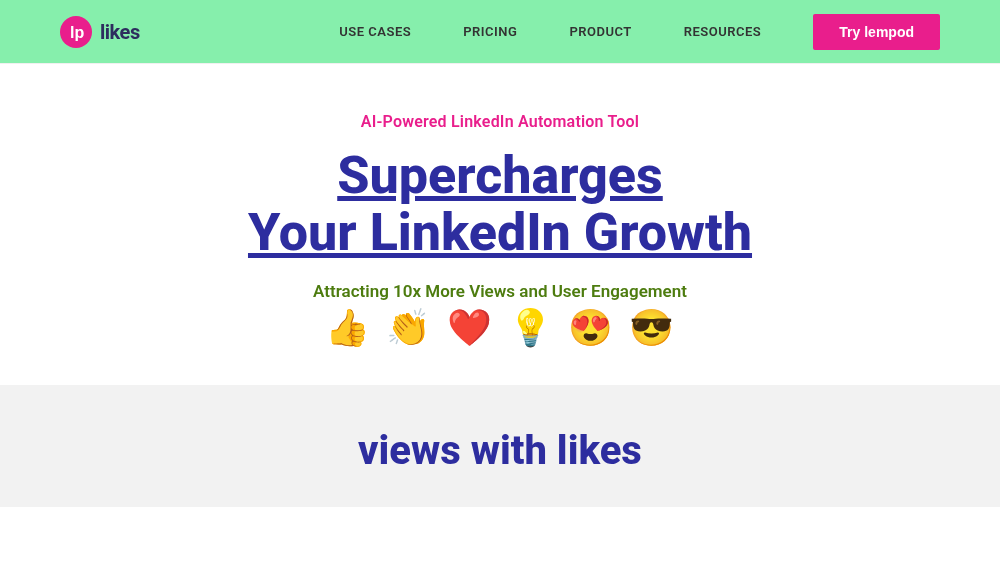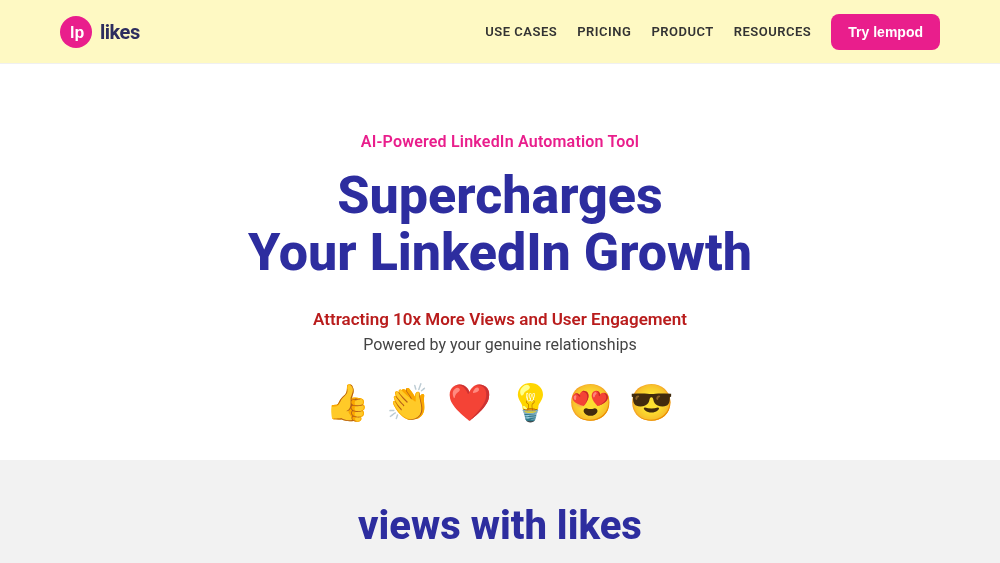--- a/index.html
+++ b/index.html
@@ -23,7 +23,7 @@
       justify-content: space-between;
       padding: 0 60px;
       height: 64px;
-      background: #fef9c3;
+      background: #86efac;
       border-bottom: 1px solid #f0f0f0;
     }
 

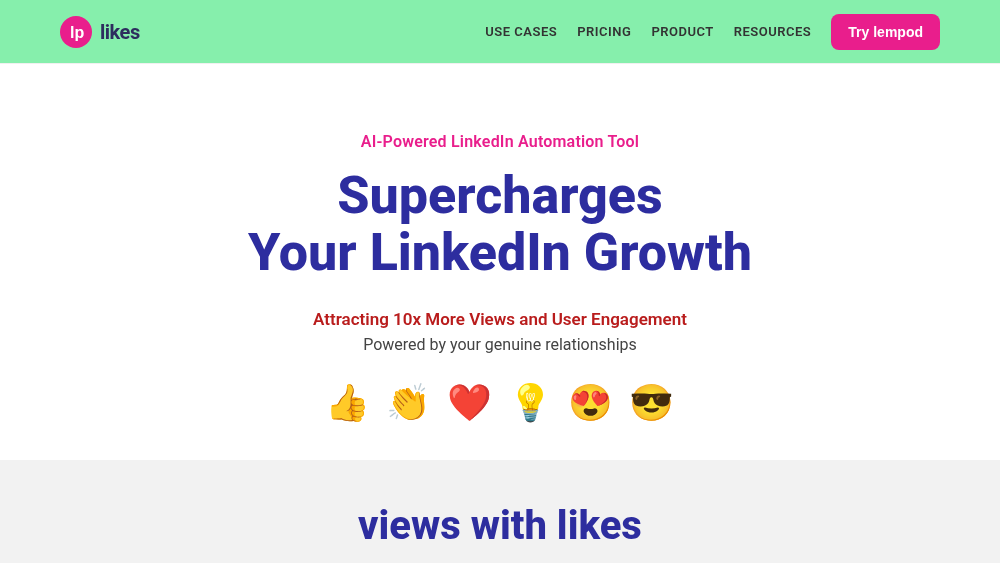--- a/index.html
+++ b/index.html
@@ -48,7 +48,7 @@
     .nav-links {
       display: flex;
       align-items: center;
-      gap: 20px;
+      gap: 52px;
     }
 
     .nav-link {

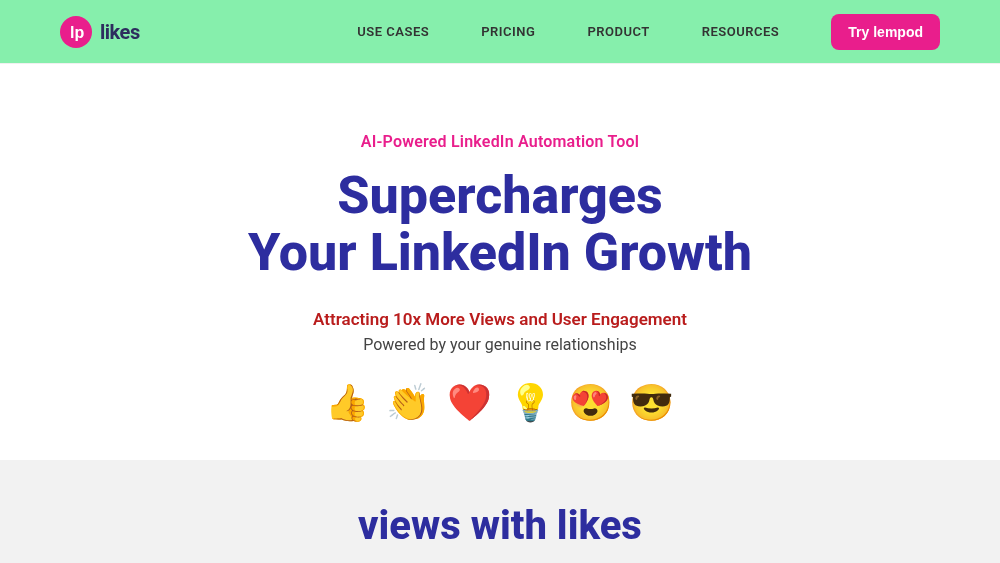--- a/index.html
+++ b/index.html
@@ -64,8 +64,8 @@
       background: #e91e8c;
       color: #fff;
       border: none;
-      padding: 10px 17px;
-      border-radius: 8px;
+      padding: 10px 26px;
+      border-radius: 2px;
       font-size: 14px;
       font-weight: 600;
       cursor: pointer;

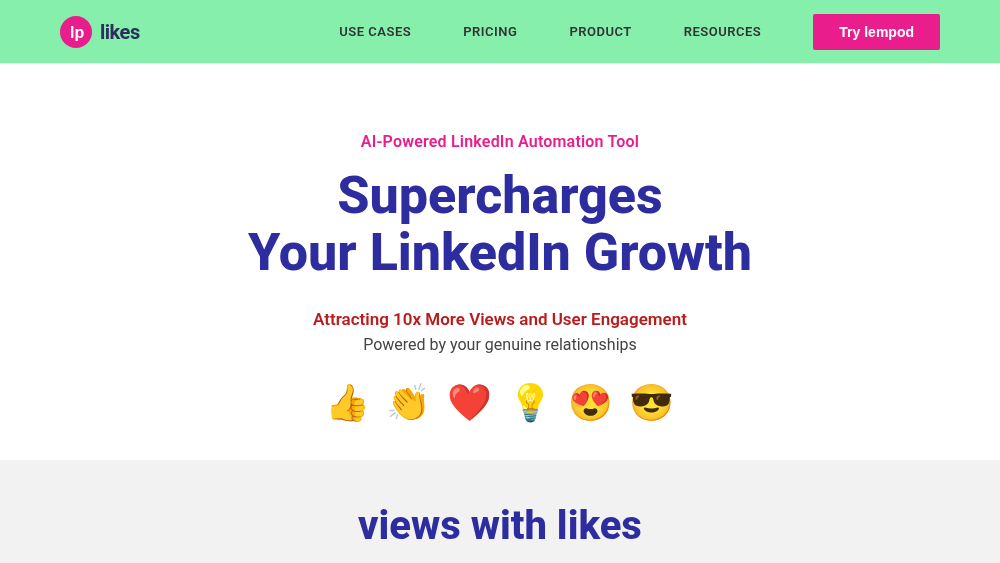--- a/index.html
+++ b/index.html
@@ -84,7 +84,6 @@
       color: #e91e8c;
       margin-bottom: 16px;
       letter-spacing: 0.2px;
-      margin-top: 20px;
     }
 
     .hero-title {

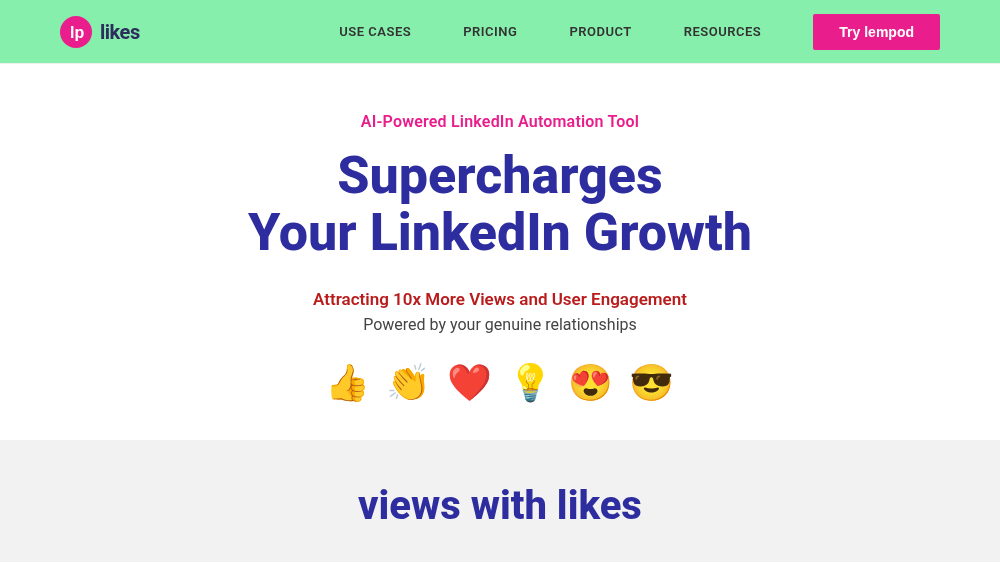--- a/index.html
+++ b/index.html
@@ -91,7 +91,8 @@
       font-weight: 800;
       color: #2d2d9f;
       line-height: 1.1;
-      margin-bottom: 28px;
+      margin-bottom: 20px;
+      text-decoration: underline;
     }
 
     .hero-tagline {

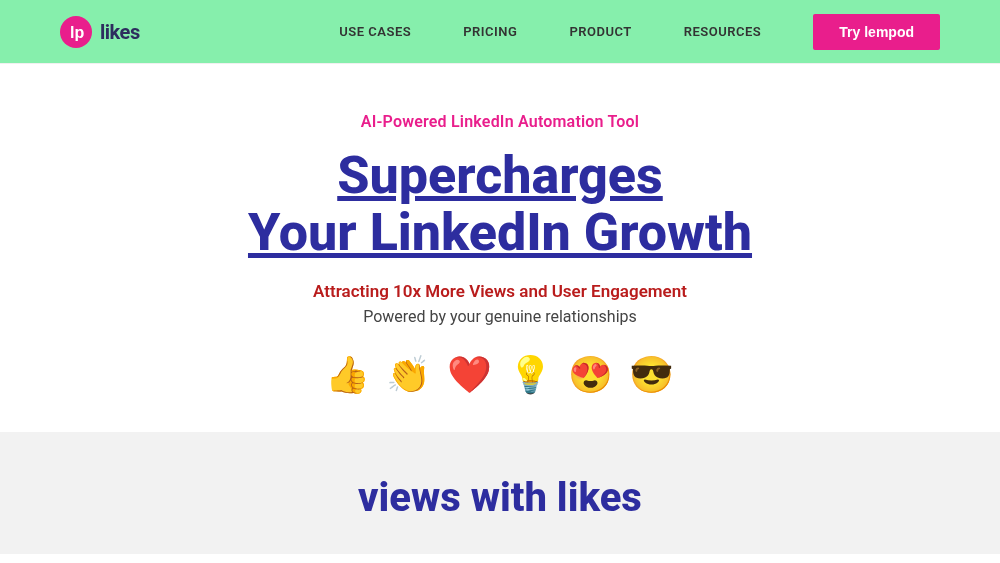--- a/index.html
+++ b/index.html
@@ -98,7 +98,7 @@
     .hero-tagline {
       font-size: 17px;
       font-weight: 600;
-      color: #b91c1c;
+      color: #4d7c0f;
       margin-bottom: 6px;
     }
 

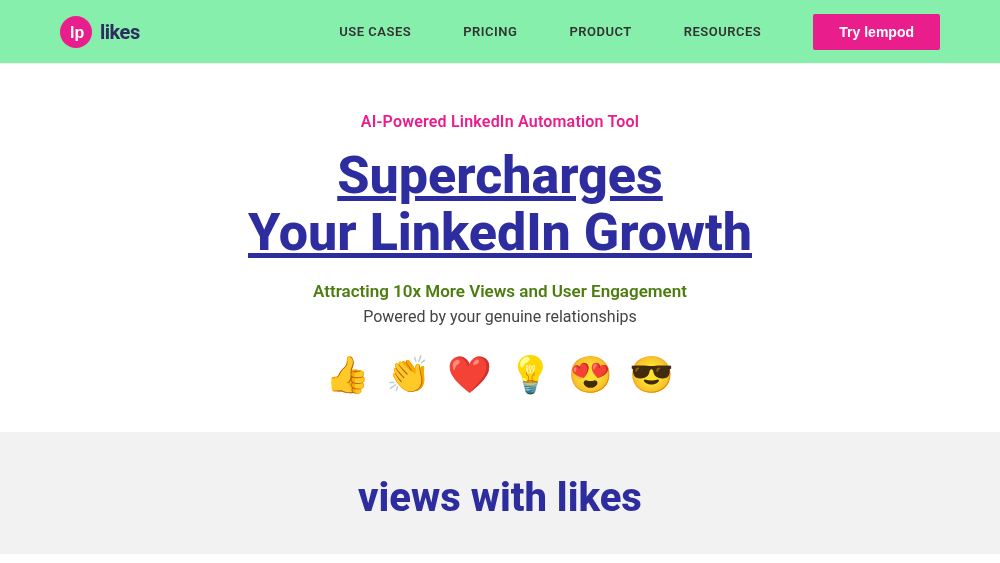--- a/index.html
+++ b/index.html
@@ -158,7 +158,6 @@
     <div>Your LinkedIn Growth</div>
   </div>
   <div class="hero-tagline">Attracting 10x More Views and User Engagement</div>
-  <div class="hero-description">Powered by your genuine relationships</div>
   <div class="emoji-row">
     <span>👍</span>
     <span>👏</span>

